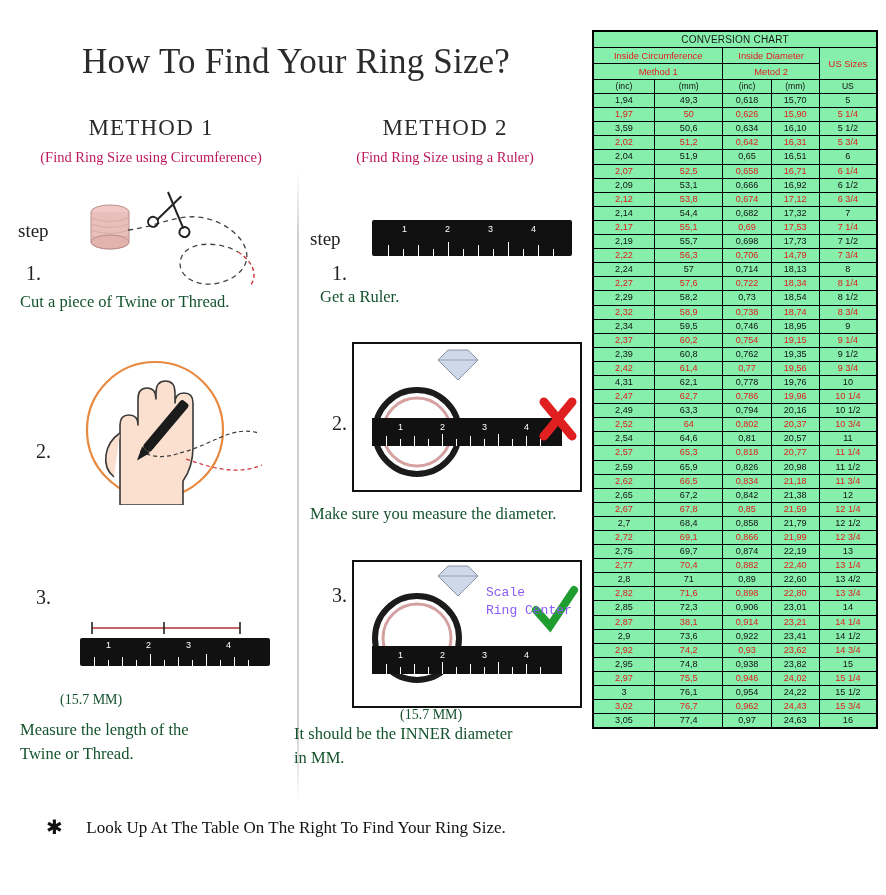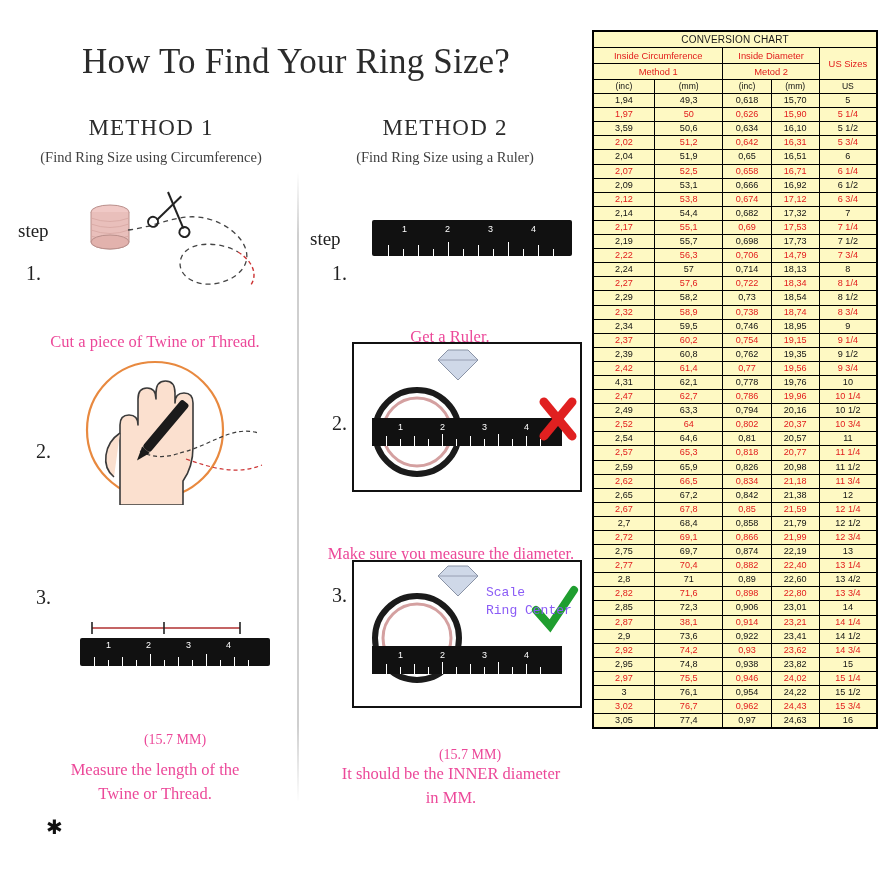--- a/index.html
+++ b/index.html
@@ -118,7 +118,7 @@
     width: 286px;
     border: 1px solid #000;
     box-sizing: border-box;
-    background: #fef9c3;
+    background: #86efac;
   }
   table.conv {
     border-collapse: collapse;

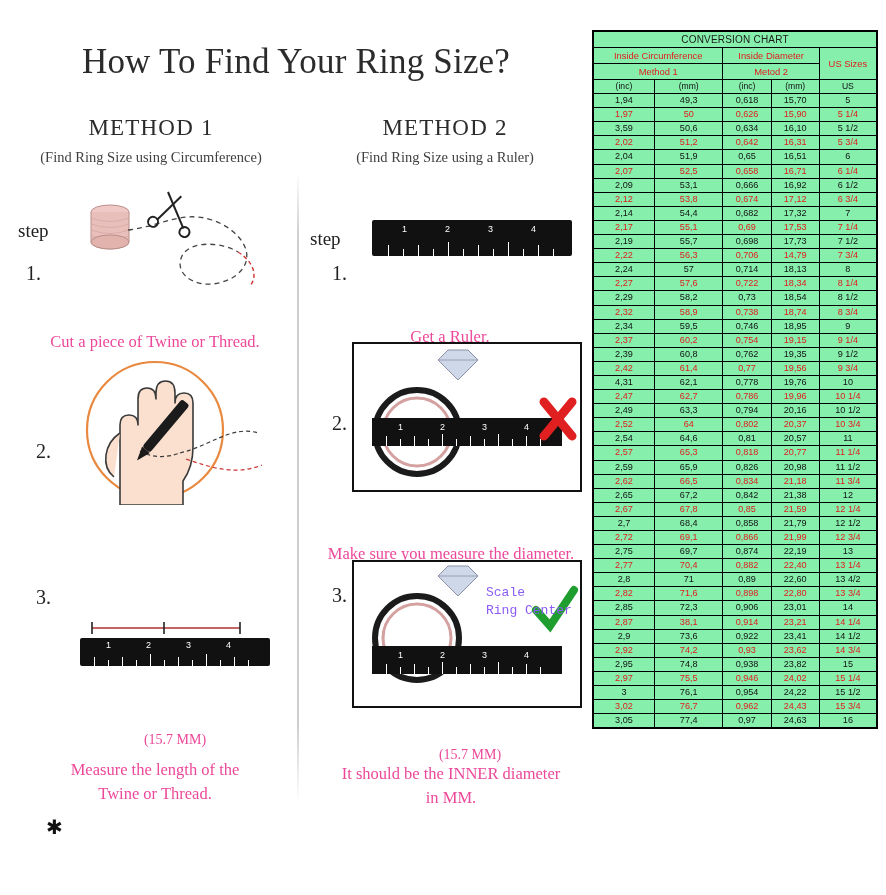--- a/index.html
+++ b/index.html
@@ -49,7 +49,7 @@
     text-align: center;
     font-size: 14.5px;
     margin-top: 8px;
-    color: #404040;
+    color: #be185d;
   }
 
   

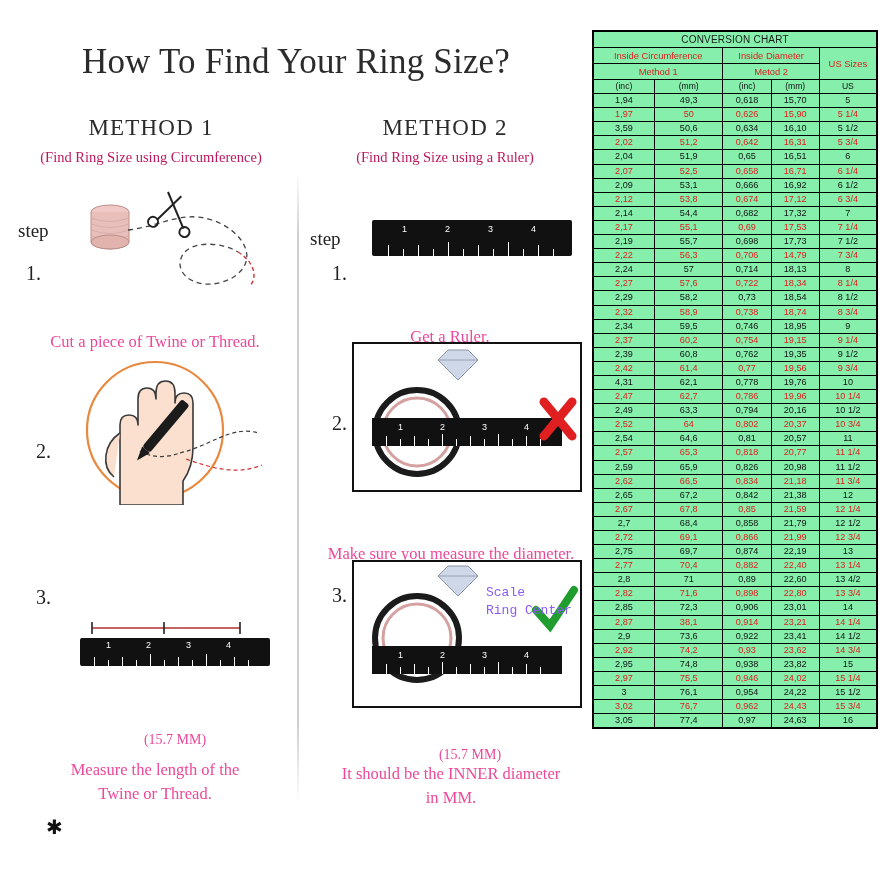--- a/index.html
+++ b/index.html
@@ -73,10 +73,8 @@
   .caption {
     position: absolute;
     font-size: 16.5px;
-    text-align: center;
-    color: #ec4899;
+    color: #14532d;
     line-height: 1.45;
-    margin-top: 40px;
   }
   .caption.small { font-size: 14px; }
 

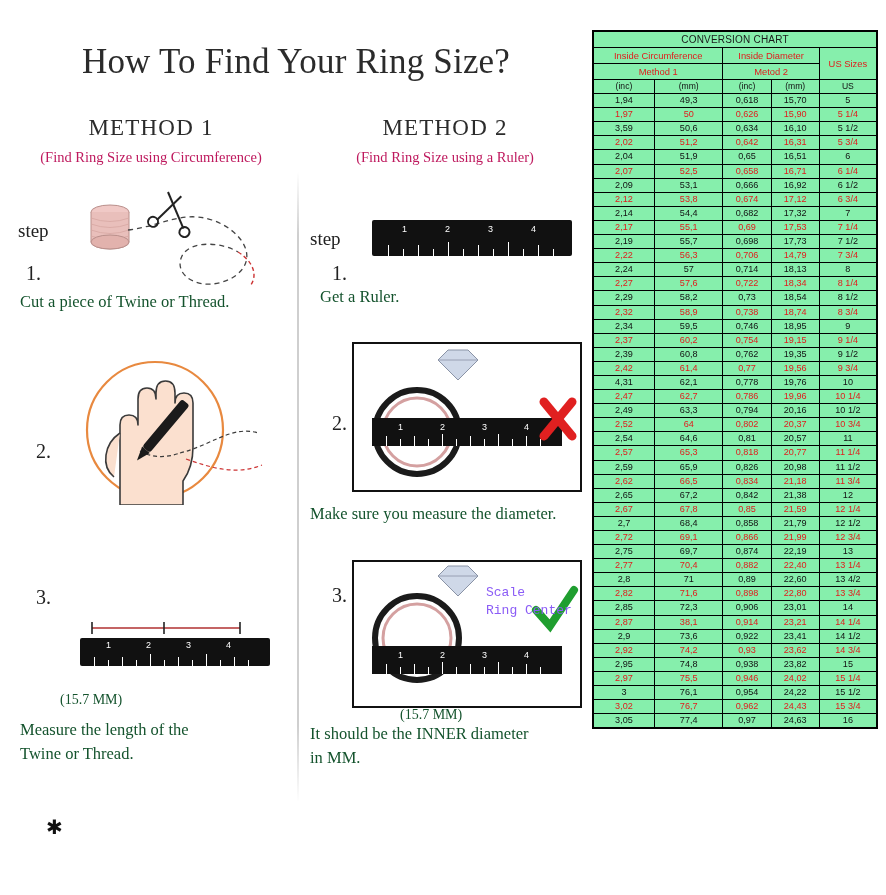--- a/index.html
+++ b/index.html
@@ -374,7 +374,7 @@
   </div>
 
   <div class="caption small" style="left:400px; top:705px; width:140px;">(15.7 MM)</div>
-  <div class="caption" style="left:310px; top:722px; width:282px; white-space:pre-line;">It should be the INNER diameter
+  <div class="caption" style="left:294px; top:722px; width:282px; white-space:pre-line;">It should be the INNER diameter
 in MM.</div>
 
   <div id="footer-star">✱</div>

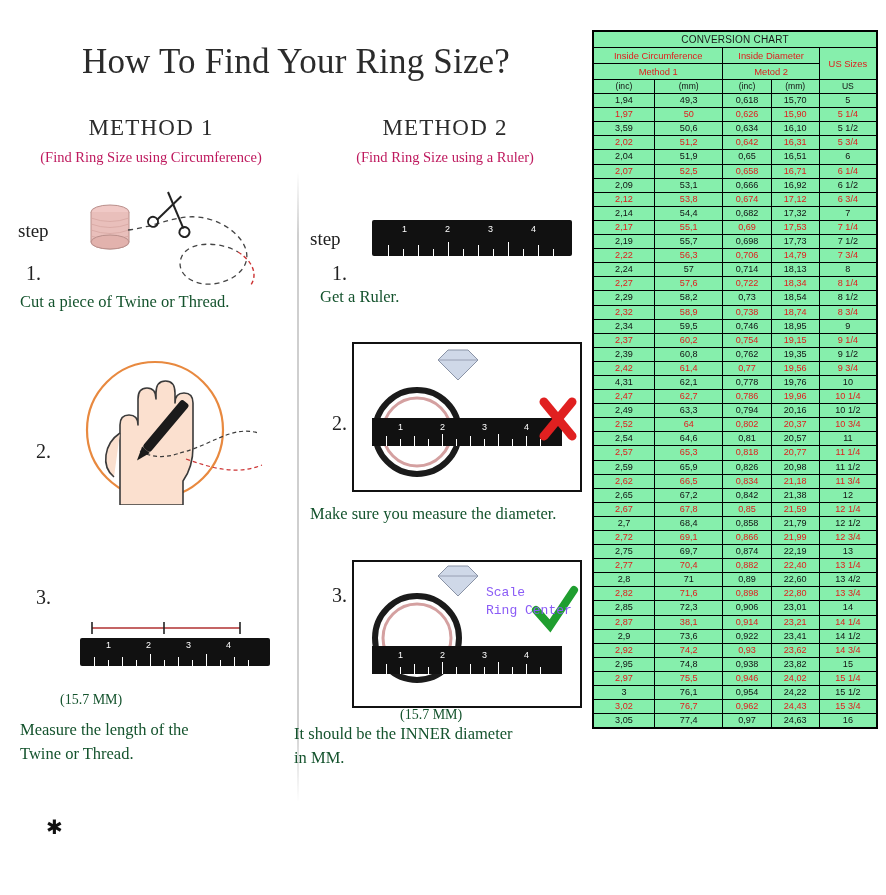--- a/index.html
+++ b/index.html
@@ -378,6 +378,7 @@
 in MM.</div>
 
   <div id="footer-star">✱</div>
+  <div id="footer-note">Look Up  At The Table On The Right To Find Your Ring Size.</div>
 </div>
 
 <div id="conversion-chart">

